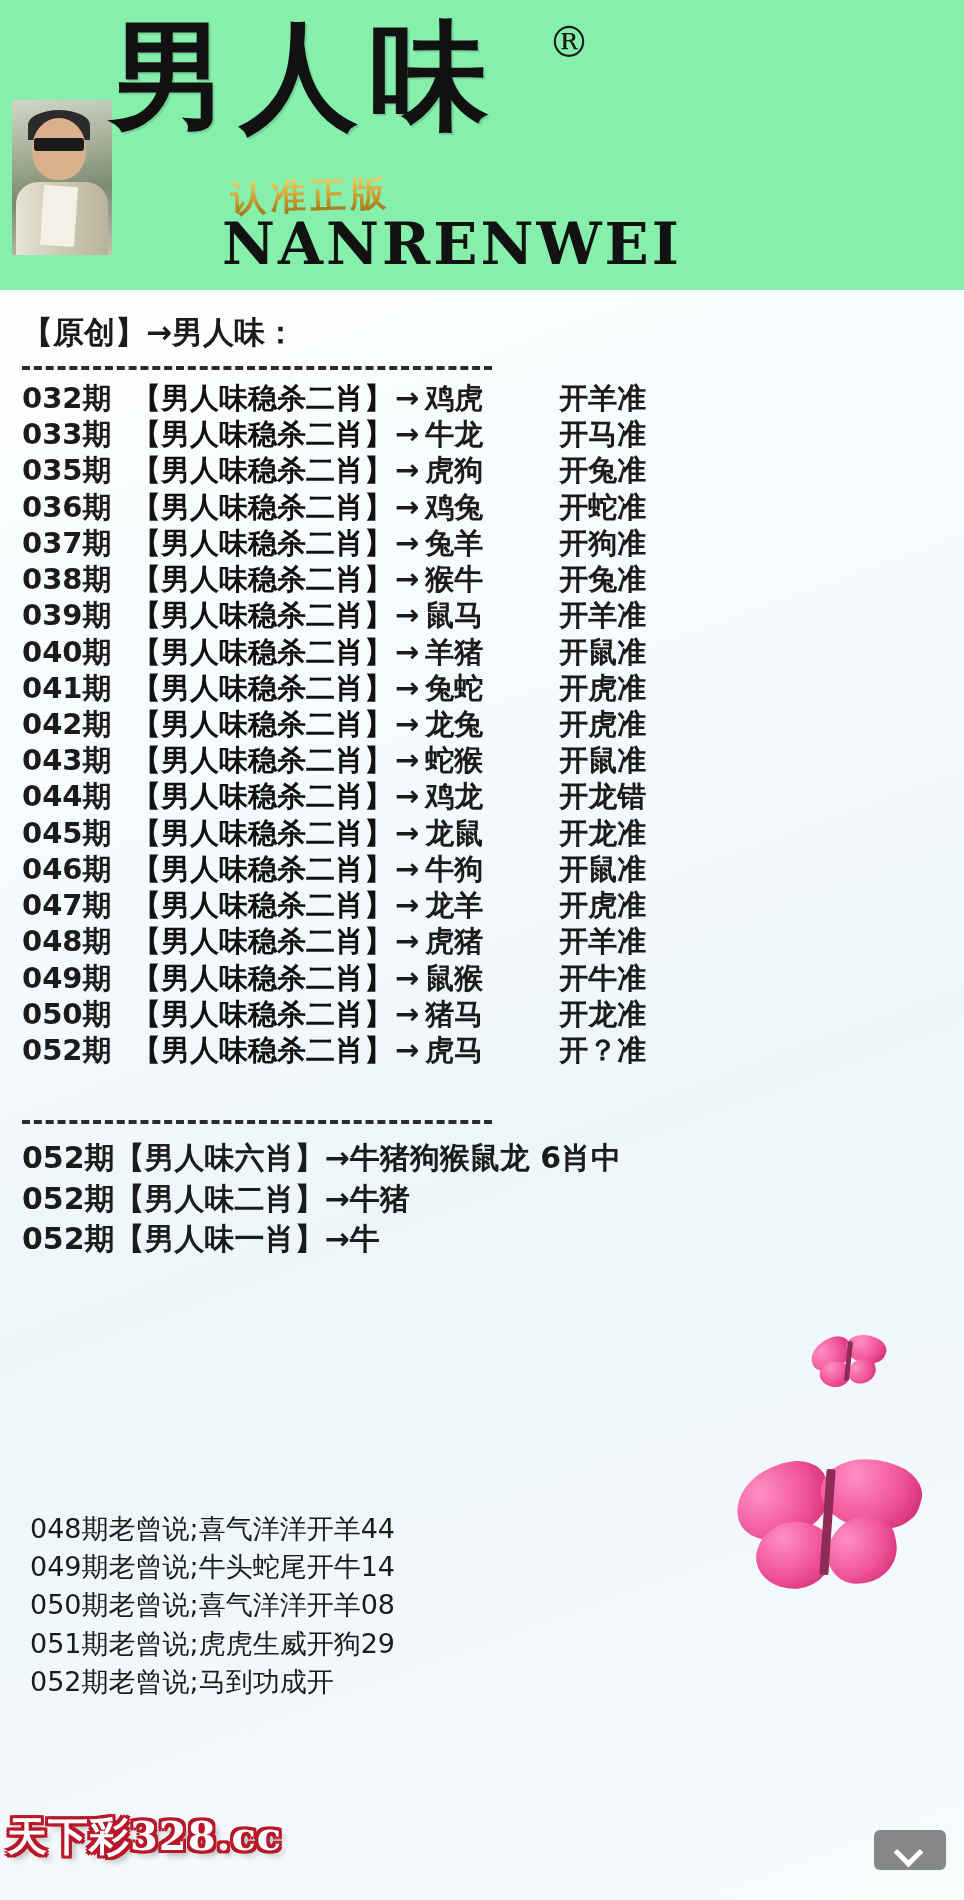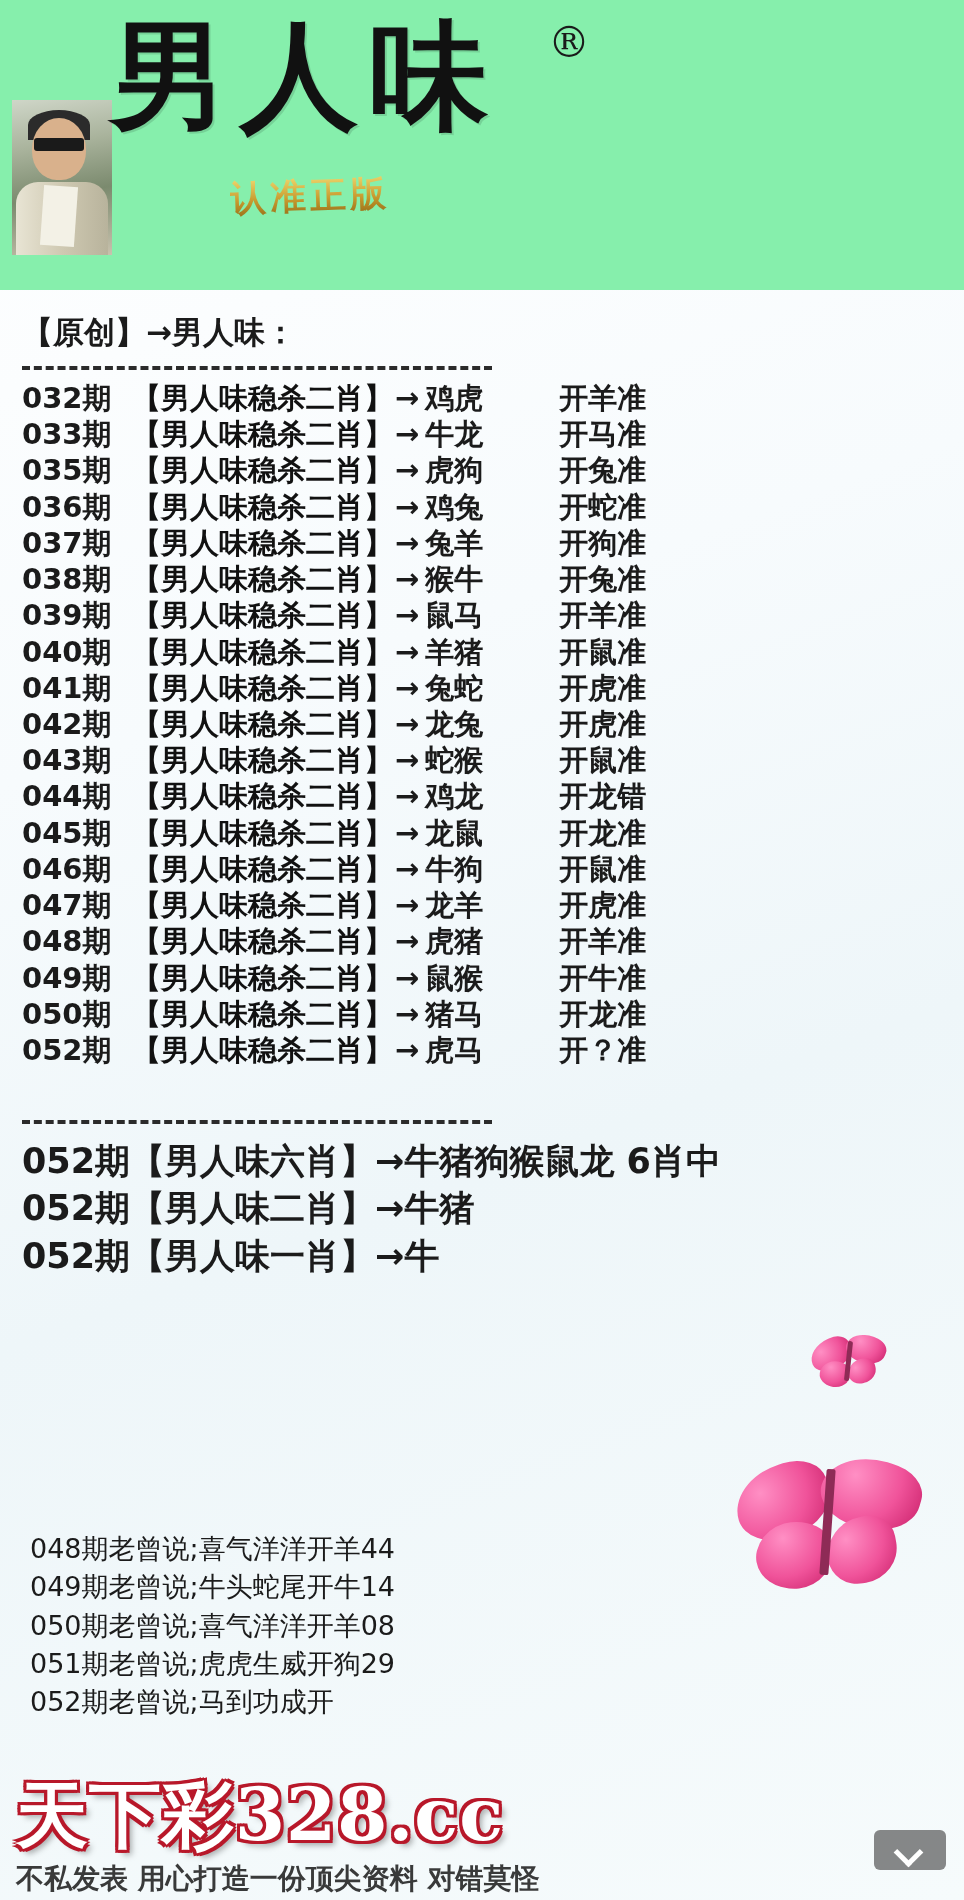--- a/index.html
+++ b/index.html
@@ -297,6 +297,7 @@
     <div class="logo-cn">男人味</div>
     <div class="reg-mark">®</div>
     <div class="logo-sub-gold">认准正版</div>
+    <div class="logo-en">NANRENWEI</div>
   </div>
 </div>
 

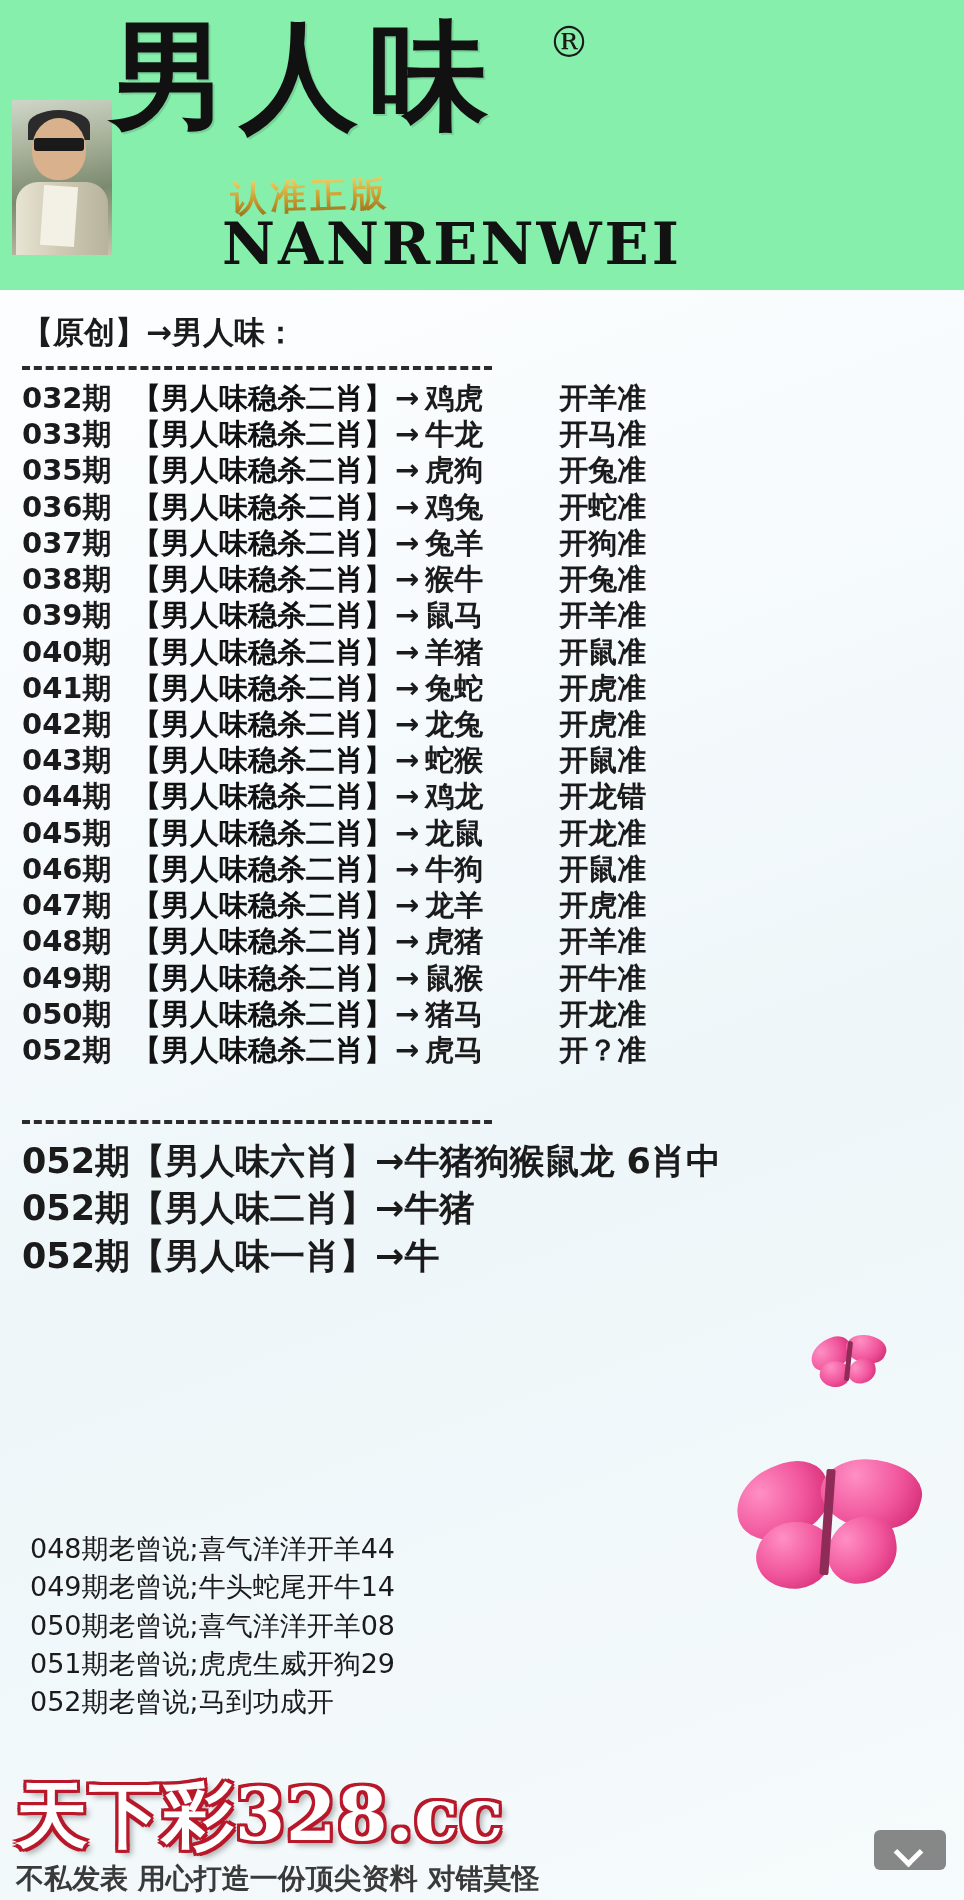--- a/index.html
+++ b/index.html
@@ -187,7 +187,7 @@
 
   .summary-list { margin-left: 22px; }
   .summary-row {
-    font-size: 35px;
+    font-size: 30px;
     font-weight: bold;
     color: #1b1b1b;
     line-height: 1.35;

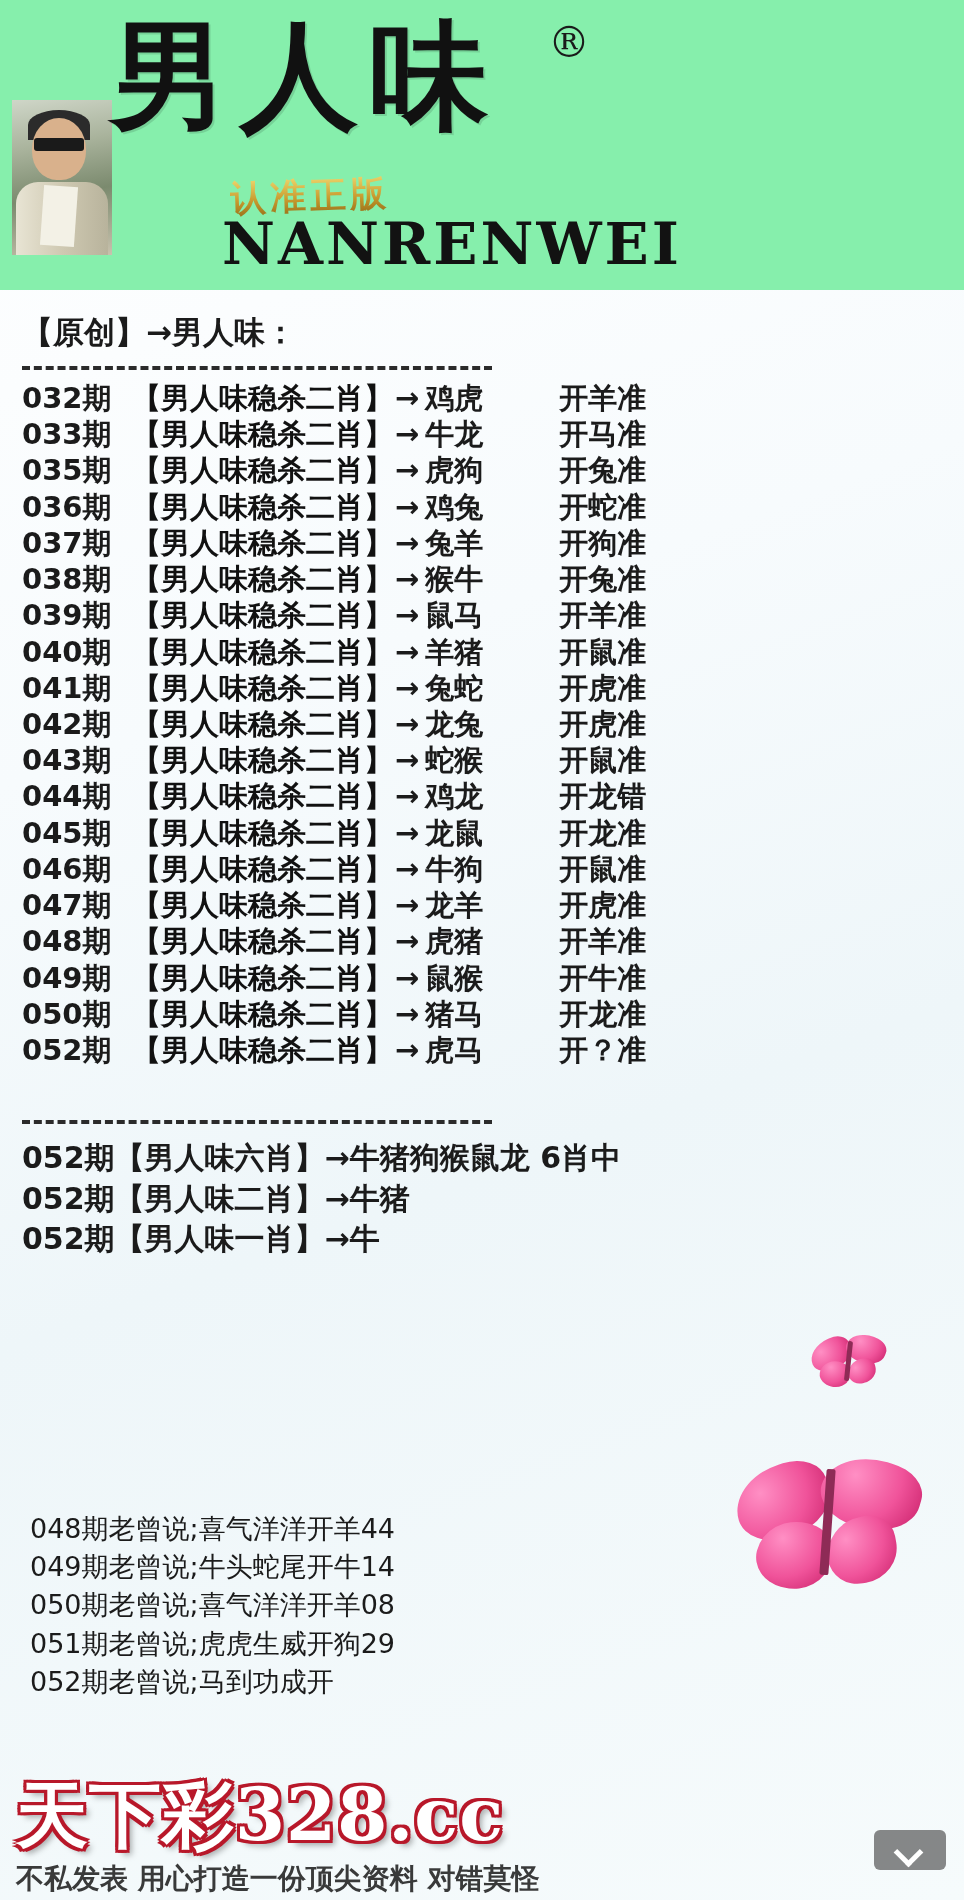--- a/index.html
+++ b/index.html
@@ -235,10 +235,10 @@
     bottom: 36px;
     width: 964px;
     text-align: left;
-    padding-left: 16px;
+    padding-left: 7px;
     box-sizing: border-box;
     font-family: "DejaVu Serif", "Liberation Serif", serif;
-    font-size: 72px;
+    font-size: 40px;
     font-weight: bold;
     color: #ffffff;
     text-shadow:

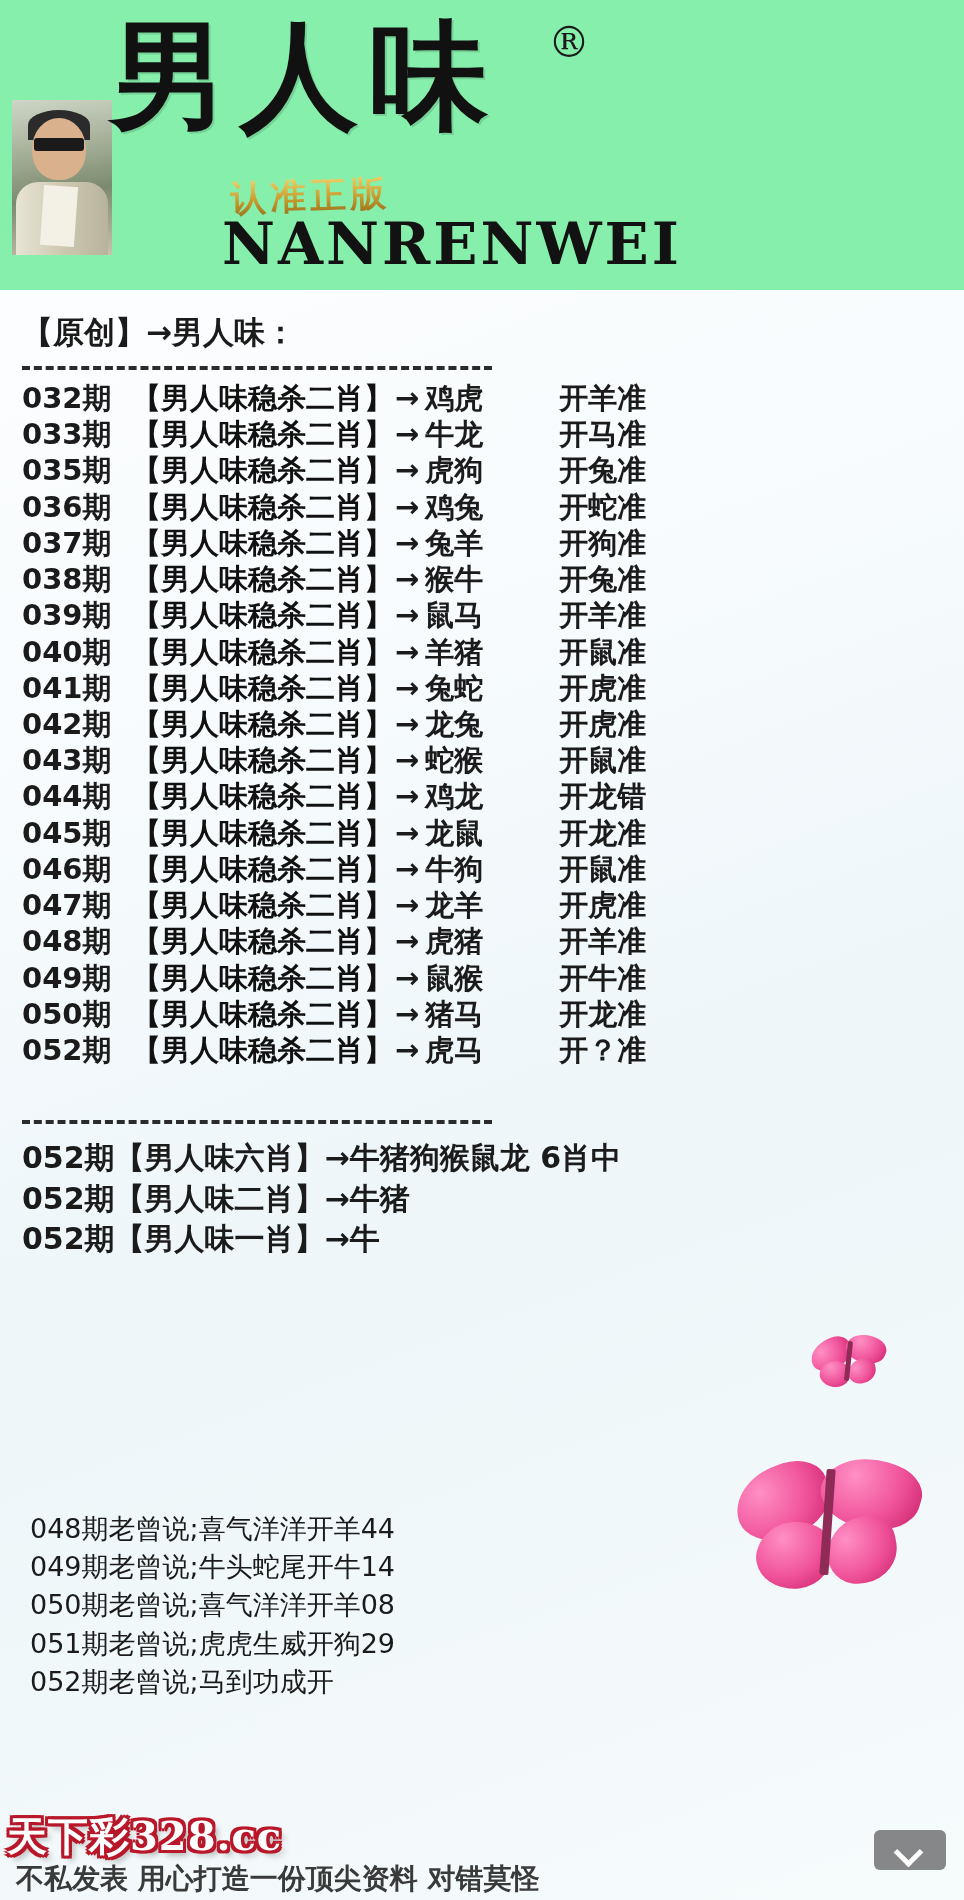--- a/index.html
+++ b/index.html
@@ -479,7 +479,6 @@
   <div class="wm">
     <span>天下彩</span><span class="num">328.cc</span>
   </div>
-  <div class="footer-disclaimer">不私发表 用心打造一份顶尖资料 对错莫怪</div>
   <div class="scroll-btn"></div>
 </div>
 

